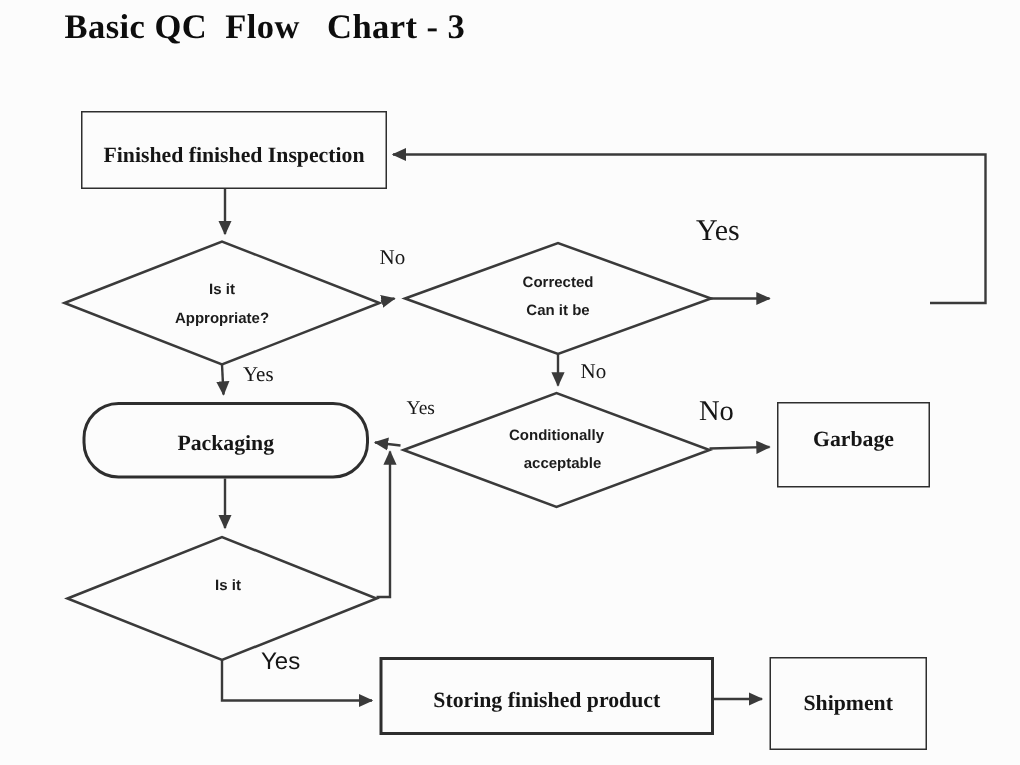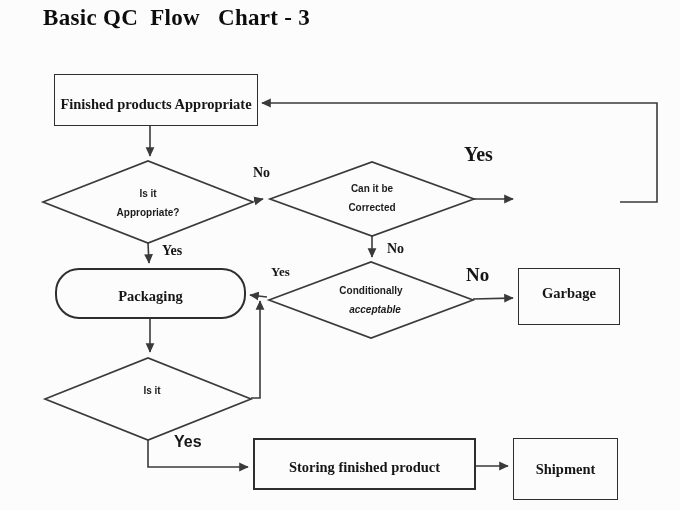--- a/index.html
+++ b/index.html
@@ -99,7 +99,7 @@
   </svg>
 
   <div class="box" style="left:54px;top:74px;width:204px;height:52px;padding-top:9px;">
-    <span>Finished products Appropriate</span>
+    <span>Finished finished Inspection</span>
   </div>
 
 

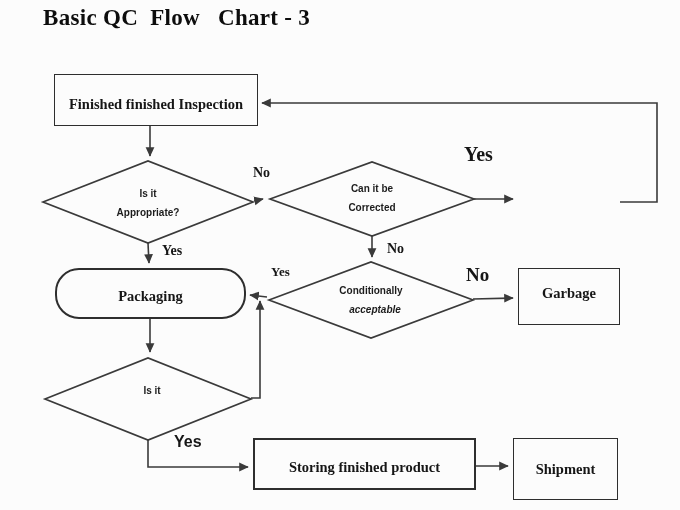--- a/index.html
+++ b/index.html
@@ -45,7 +45,7 @@
   }
   .elabel{
     position:absolute;
-    font-weight:bold;
+    font-weight:normal;
     color:var(--ink);
     white-space:nowrap;
   }

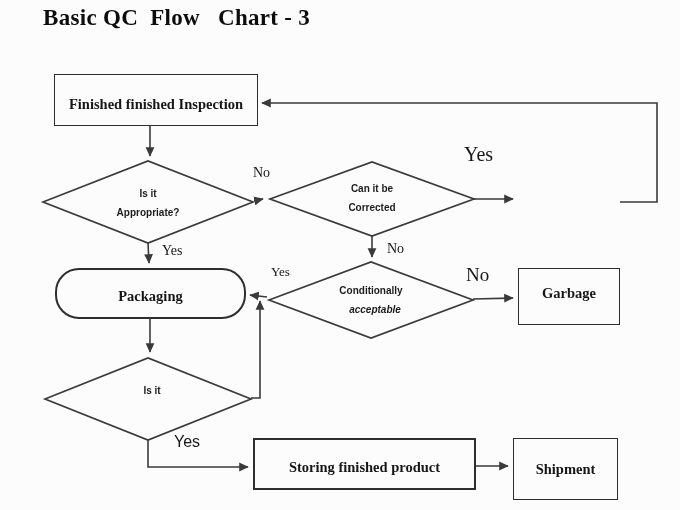--- a/index.html
+++ b/index.html
@@ -125,8 +125,8 @@
   </div>
 
   <div class="dtext" style="left:302px;top:179px;">
+    <div>Corrected</div>
     <div>Can it be</div>
-    <div>Corrected</div>
   </div>
 
   <div class="dtext" style="left:301px;top:281px;">

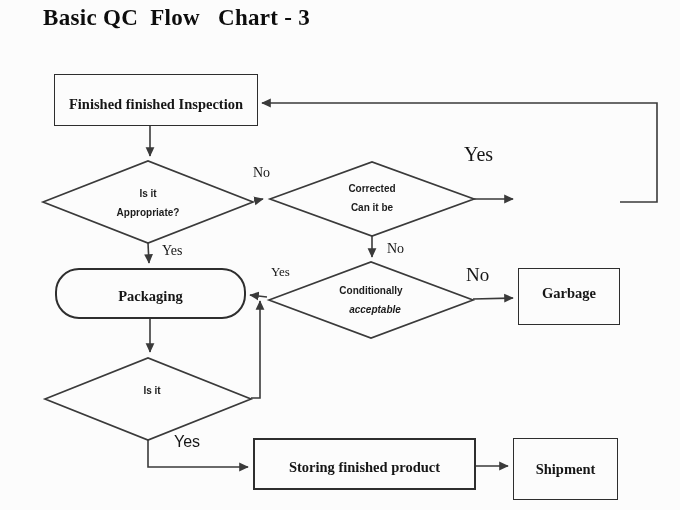--- a/index.html
+++ b/index.html
@@ -131,7 +131,7 @@
 
   <div class="dtext" style="left:301px;top:281px;">
     <div>Conditionally</div>
-    <div style="padding-left:8px;font-style:italic;">acceptable</div>
+    <div style="padding-left:8px;">acceptable</div>
   </div>
 
   <div class="dtext" style="left:82px;top:381px;">

